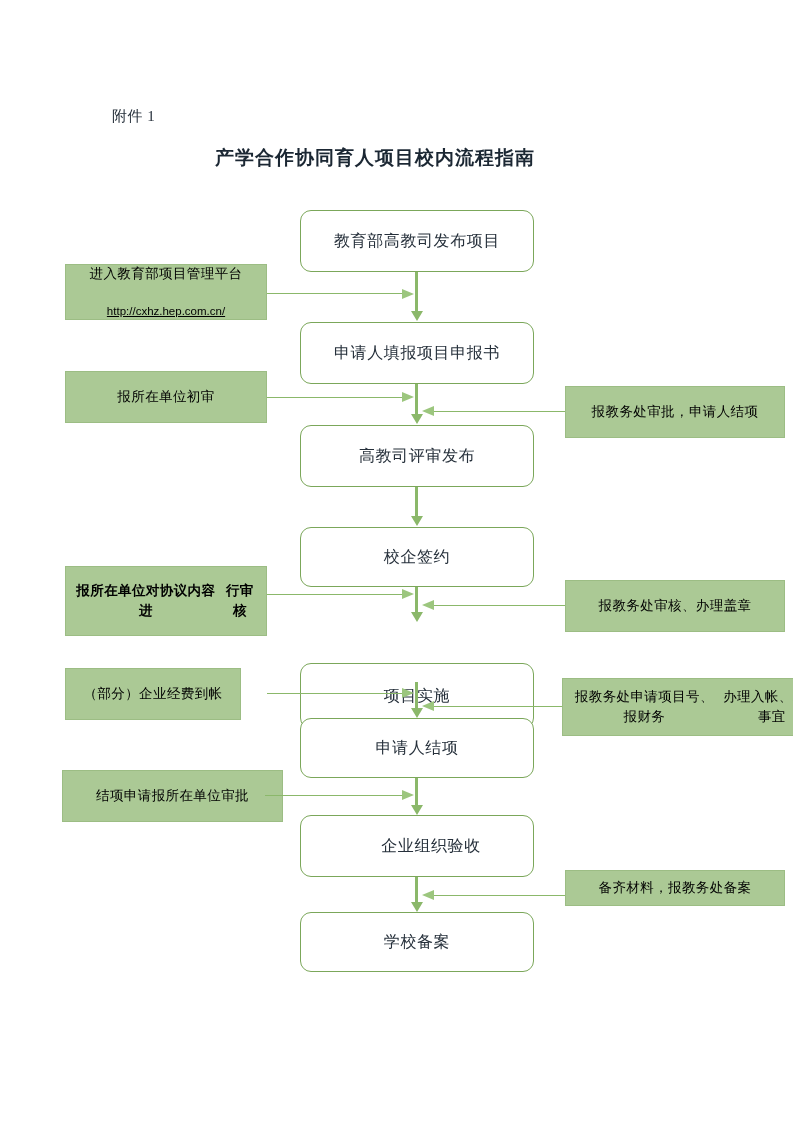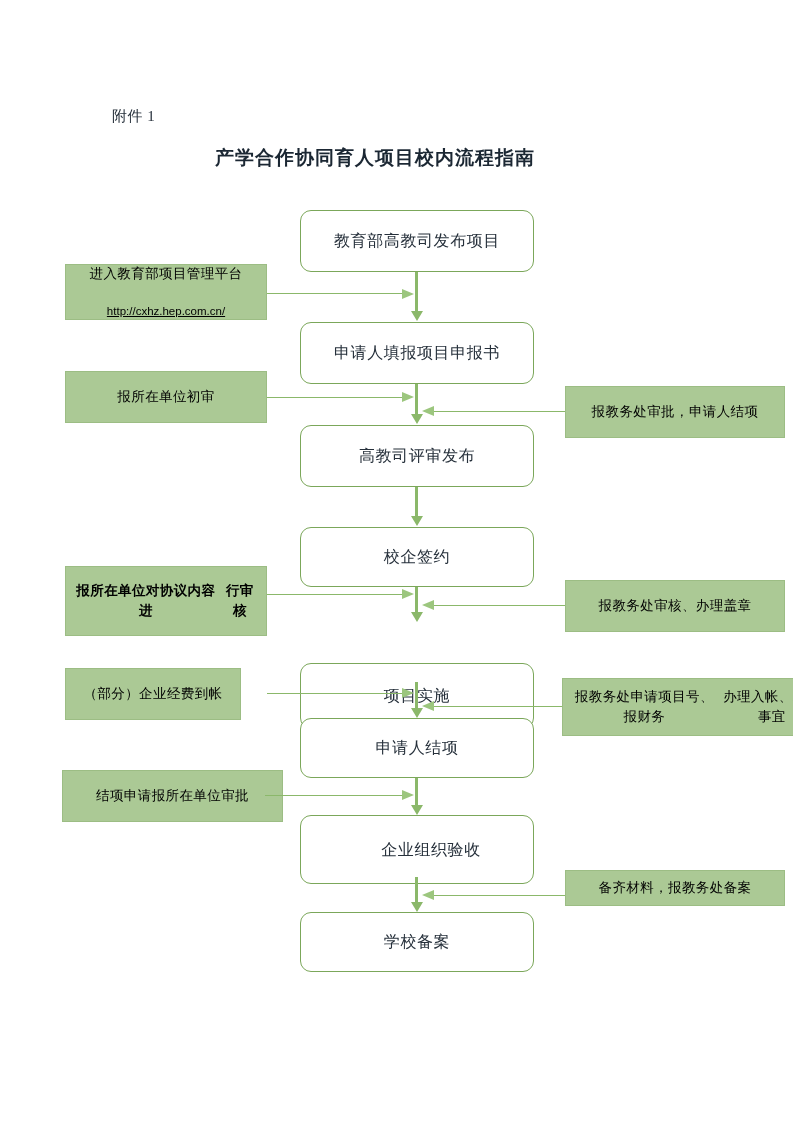--- a/index.html
+++ b/index.html
@@ -113,7 +113,7 @@
     <span>申请人结项</span>
   </div>
 
-  <div class="node" style="left:300px; top:815px; width:234px; height:69px;padding-left:28px;">
+  <div class="node" style="left:300px; top:815px; width:234px; height:62px;padding-left:28px;">
     <span>企业组织验收</span>
   </div>
 

